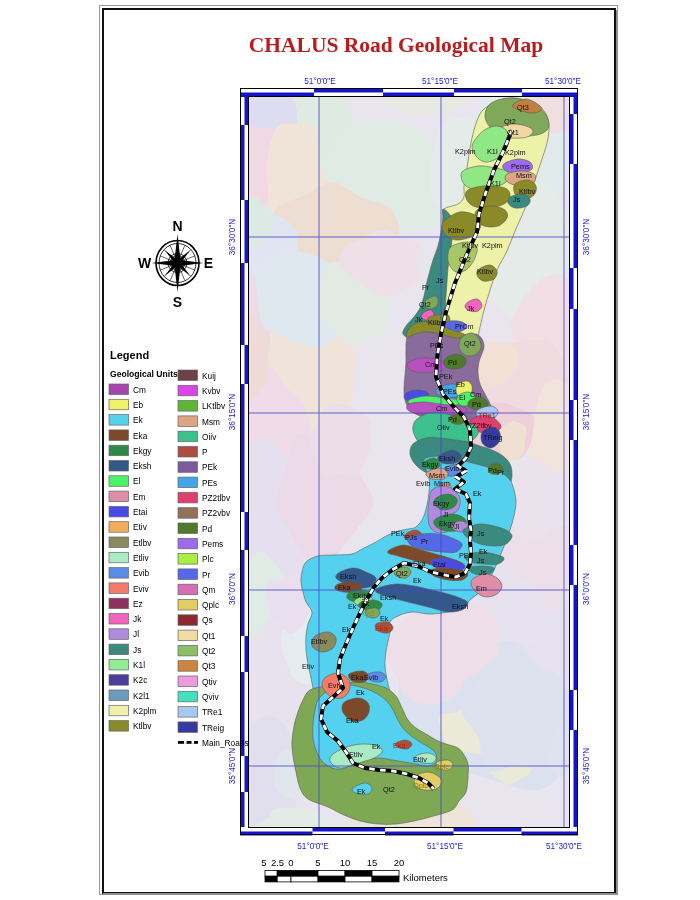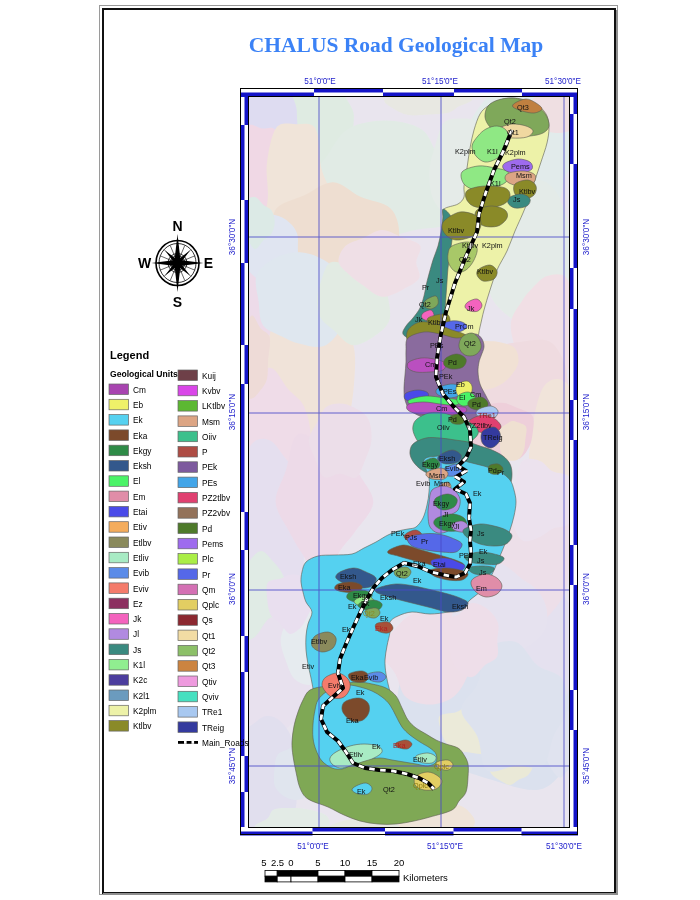--- a/index.html
+++ b/index.html
@@ -15,7 +15,7 @@
 
 <div class="abs" style="left:103px;top:893px;width:515px;height:2px;background:#8f8f8f;"></div>
 
-<div class="abs" style="left:102px;top:33px;width:588px;text-align:center;font-family:'Liberation Serif',serif;font-weight:bold;font-size:21.5px;color:#3b82f6;">CHALUS Road Geological Map</div>
+<div class="abs" style="left:102px;top:33px;width:588px;text-align:center;font-family:'Liberation Serif',serif;font-weight:bold;font-size:21.5px;color:#b91c1c;">CHALUS Road Geological Map</div>
 <svg class="abs" style="left:0;top:0" width="700" height="900" viewBox="0 0 700 900">
       <defs>
         <clipPath id="mapclip">

